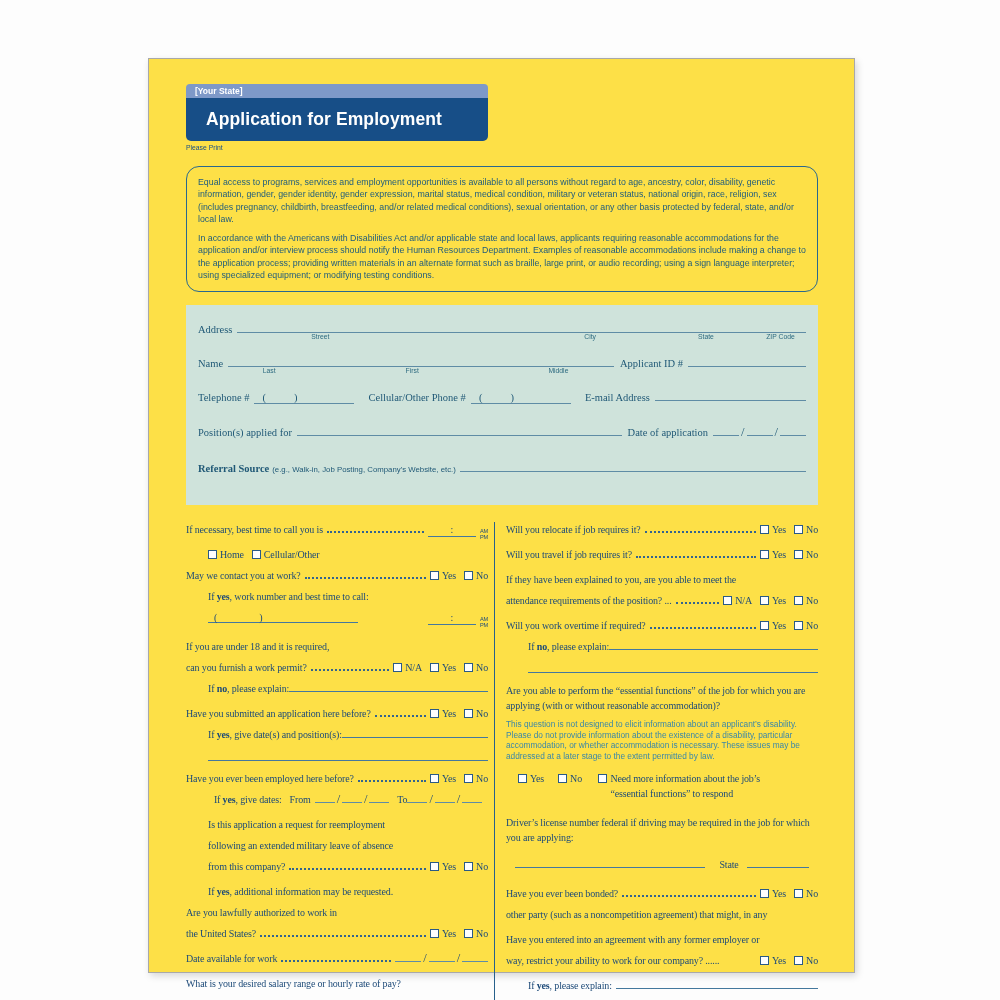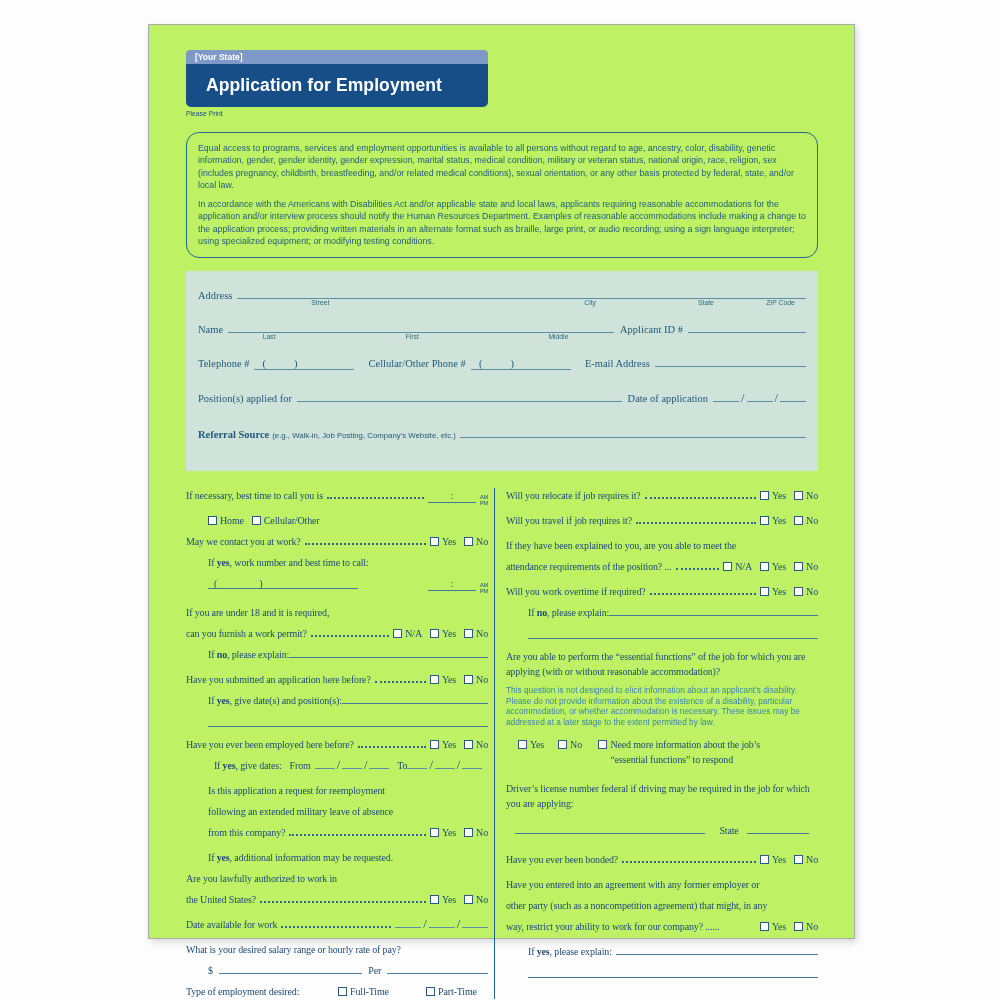--- a/index.html
+++ b/index.html
@@ -15,7 +15,7 @@
   }
   *{margin:0;padding:0;box-sizing:border-box;}
   html,body{width:1000px;height:1000px;background:#fdfdfd;font-family:"Liberation Serif",serif;}
-  .sheet{position:absolute;left:148px;top:24px;width:707px;height:915px;background:#bef264;
+  .sheet{position:absolute;left:148px;top:58px;width:707px;height:915px;background:#fde047;
          border:1px solid #a9a9a9;box-shadow:2px 3px 7px rgba(0,0,0,0.15);}
   .content{padding:25px 36px 0 37px;}
 

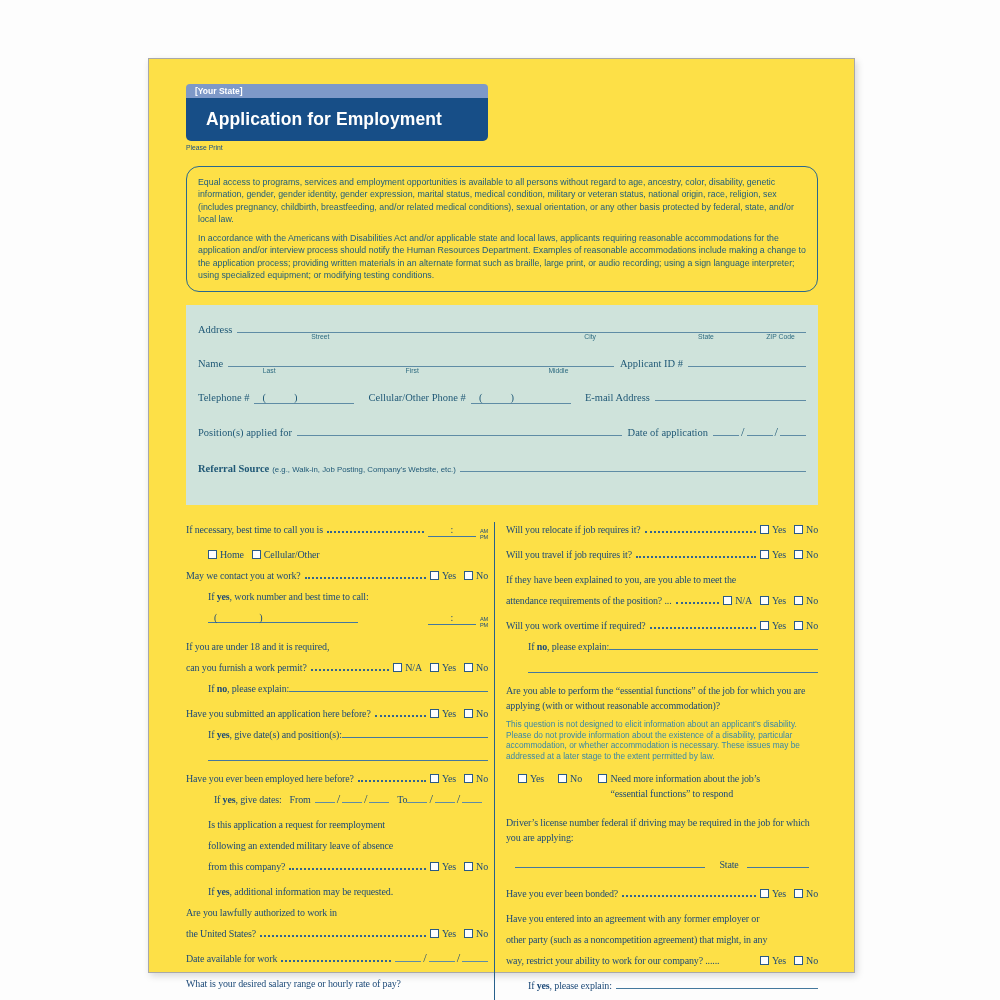--- a/index.html
+++ b/index.html
@@ -458,8 +458,8 @@
             </span>
       </div>
 
+      <div class="row"><span>other party (such as a noncompetition agreement) that might, in any</span></div>
       <div class="row gap"><span>Have you entered into an agreement with any former employer or</span></div>
-      <div class="row"><span>other party (such as a noncompetition agreement) that might, in any</span></div>
       <div class="row qflex">
         <span>way, restrict your ability to work for our company? ......</span>
         <span class="leader" style="border-bottom:none"></span>

